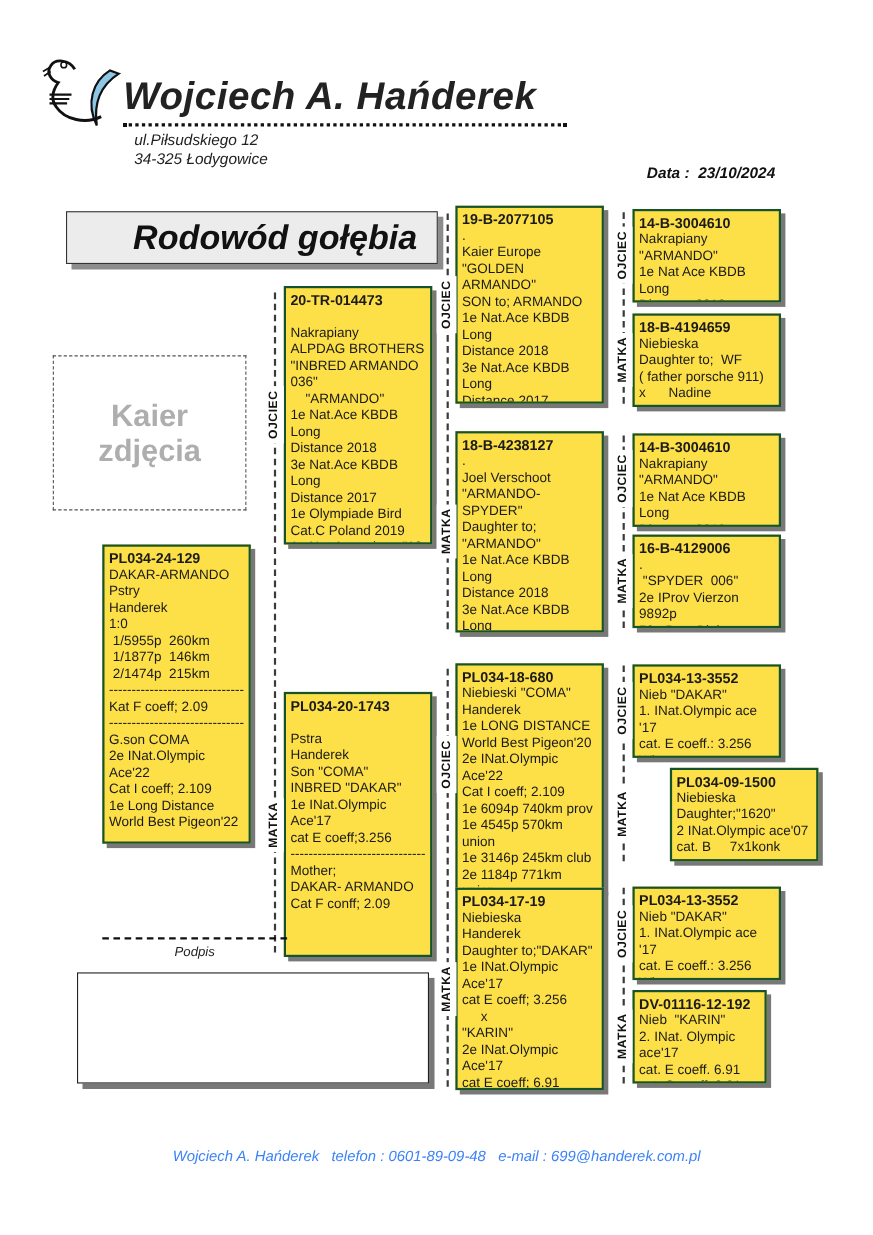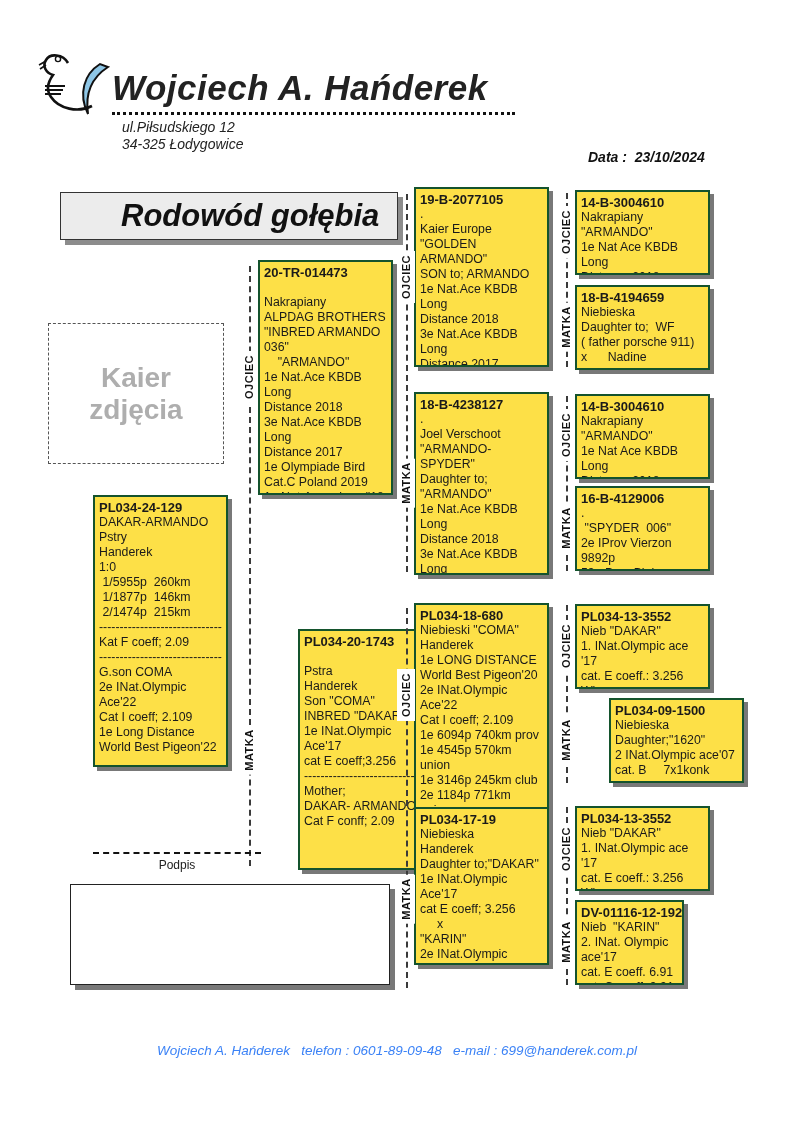--- a/index.html
+++ b/index.html
@@ -149,7 +149,7 @@
 4564p    641km
 2e Nat.Limonges"17</div>
   </div>
-  <div class="pbox" style="left:258px; top:629px; width:135px; height:241px;margin-left:40px;">
+  <div class="pbox" style="left:258px; top:629px; width:135px; height:241px;">
     <div class="ring">PL034-20-1743</div>
     <div class="body">
 Pstra

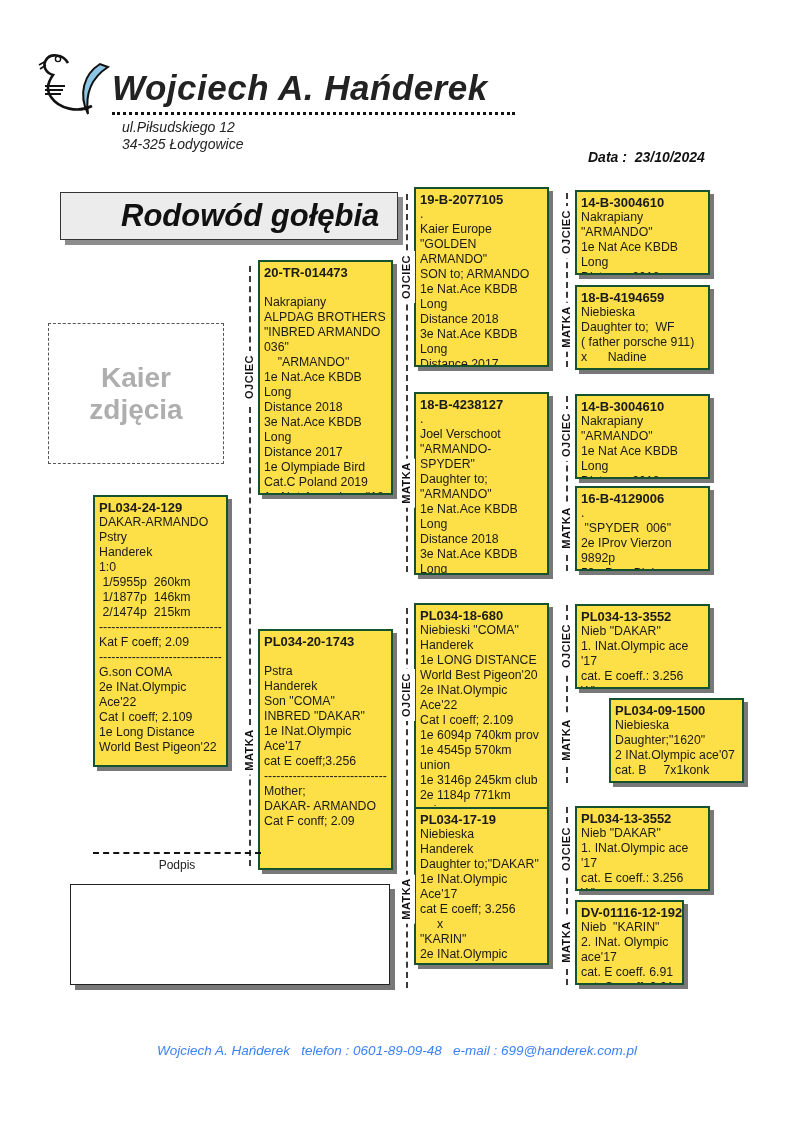--- a/index.html
+++ b/index.html
@@ -206,7 +206,7 @@
 2e 1184p 771km union
 2e 9364p 324km union</div>
   </div>
-  <div class="pbox" style="left:414px; top:807px; width:135px; height:158px;">
+  <div class="pbox" style="left:414px; top:807px; width:135px; height:184px;">
     <div class="ring">PL034-17-19</div>
     <div class="body">Niebieska
 Handerek

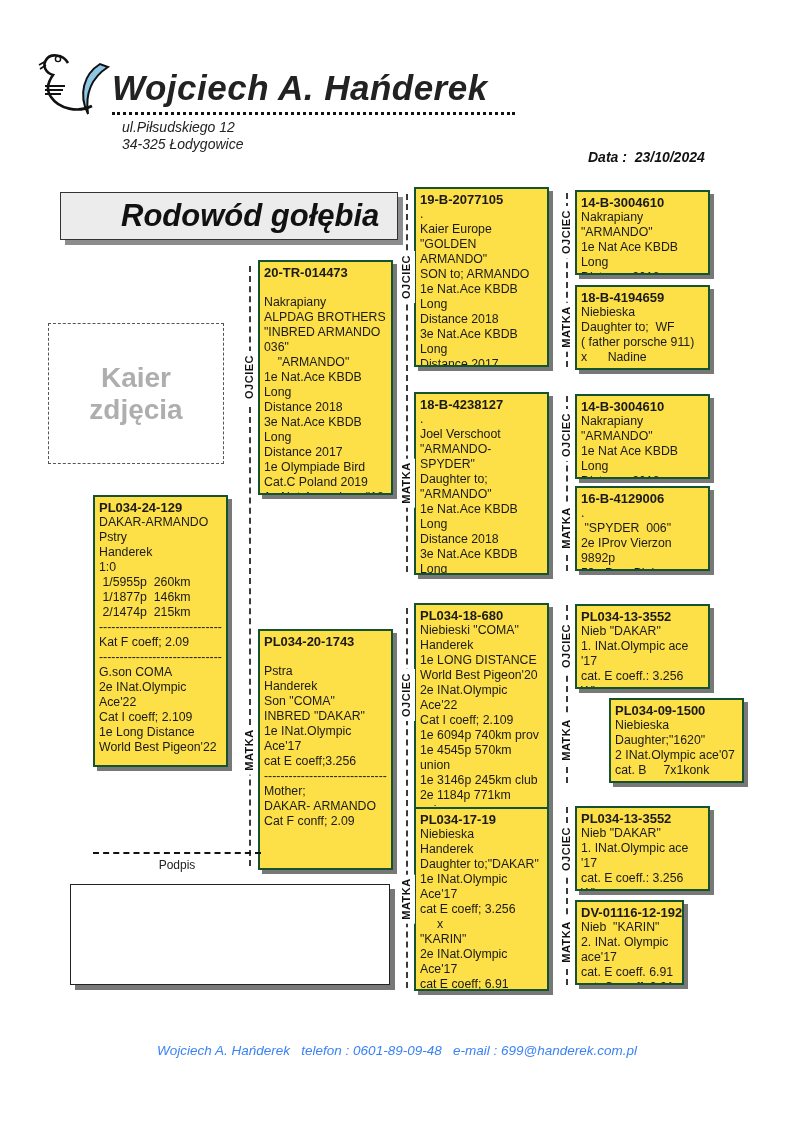--- a/index.html
+++ b/index.html
@@ -74,7 +74,7 @@
   }
   .sig-label {
     position:absolute; left:93px; top:858px; width:168px;
-    text-align:center; font-size:12px; color:#222;
+    text-align:center; font-size:12px; color:#222;font-style:italic;
   }
   .sig-box {
     position:absolute; left:70px; top:884px; width:318px; height:99px;

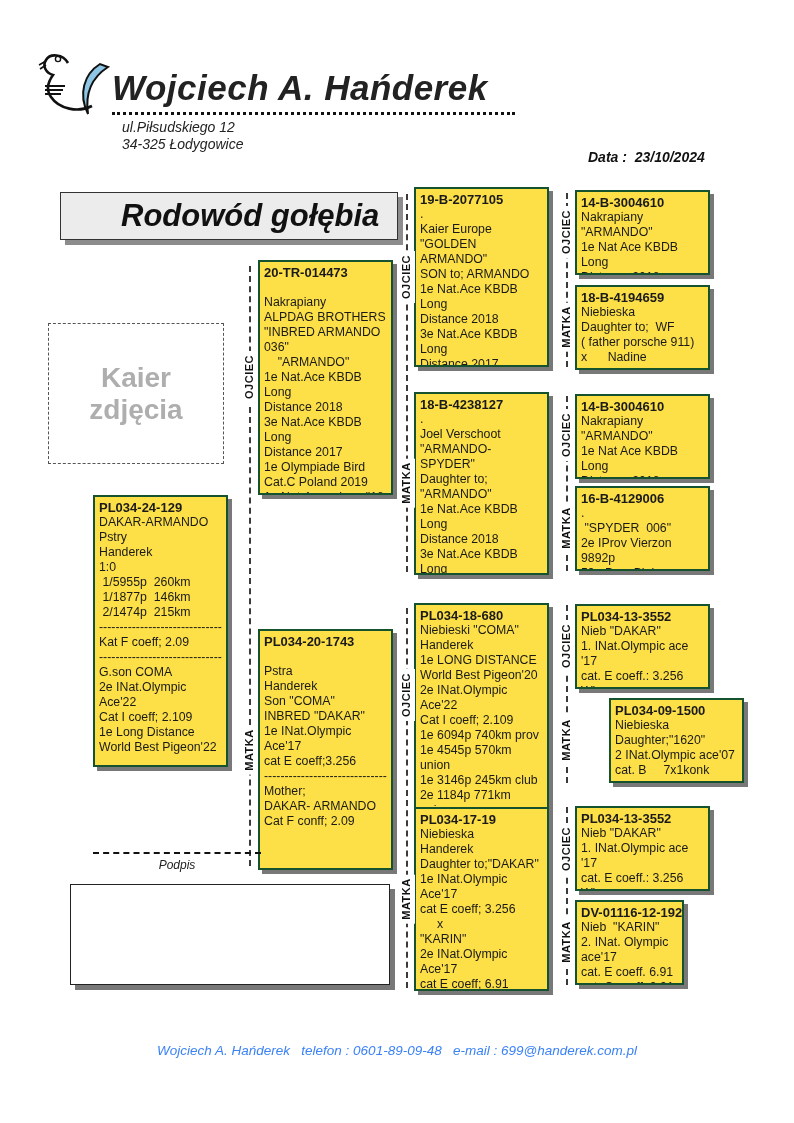--- a/index.html
+++ b/index.html
@@ -268,7 +268,7 @@
 cat. E coeff.: 3.256
 Winner:</div>
   </div>
-  <div class="pbox" style="left:575px; top:900px; width:109px; height:85px;">
+  <div class="pbox" style="left:575px; top:900px; width:122px; height:85px;">
     <div class="ring">DV-01116-12-192</div>
     <div class="body">Nieb  "KARIN"
 2. INat. Olympic ace'17

